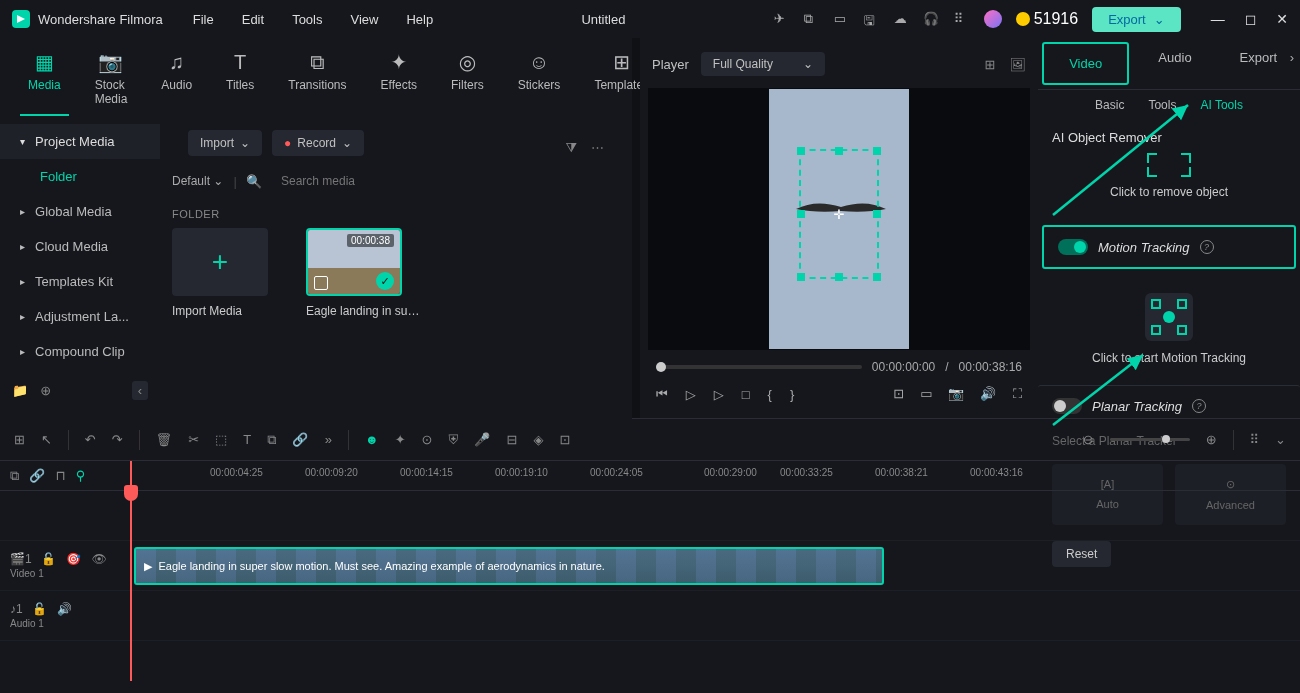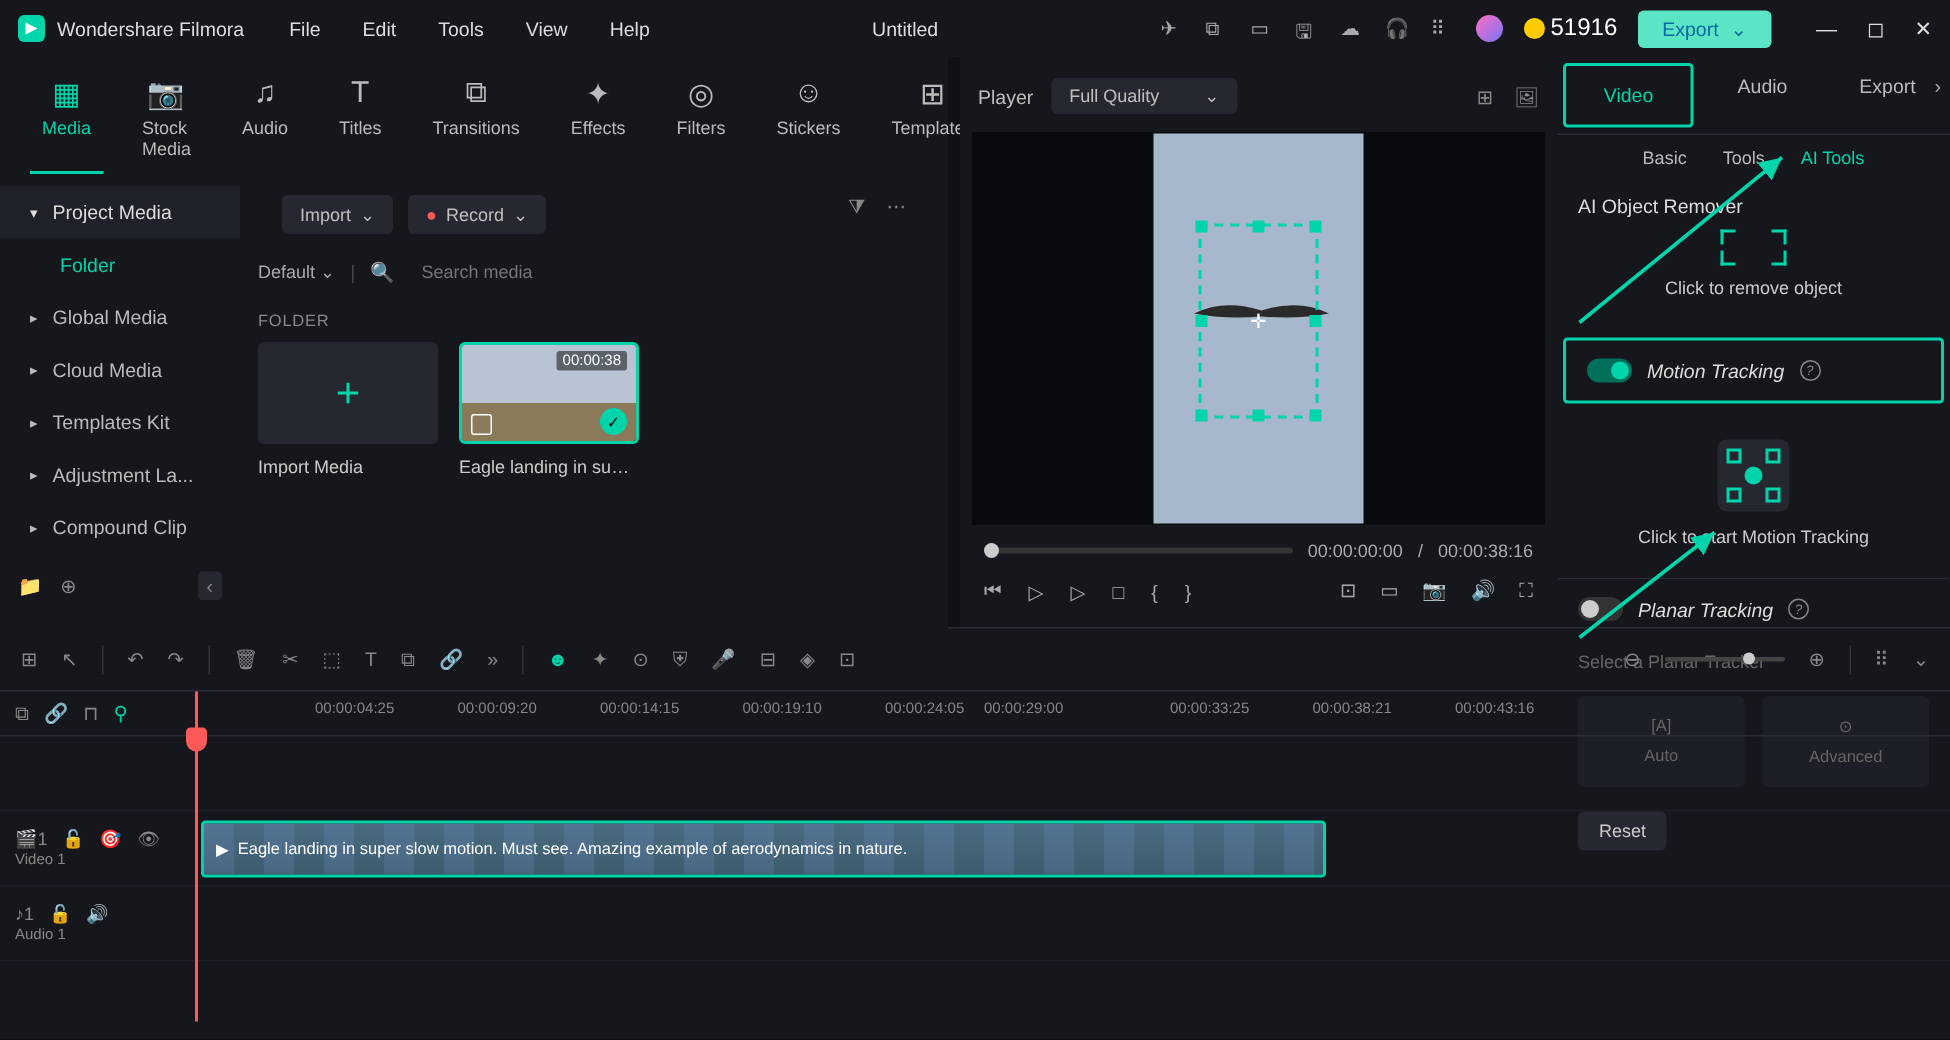--- a/index.html
+++ b/index.html
@@ -37,7 +37,7 @@
 .ms-bottom span { cursor: pointer; color: #888; }
 
 .media-content { flex: 1; padding: 8px 12px; display: flex; flex-direction: column; }
-.mc-toolbar { display: flex; gap: 10px; align-items: flex-start; padding: 6px 16px; }
+.mc-toolbar { display: flex; gap: 10px; align-items: flex-end; padding: 6px 16px; }
 .mc-btn { background: #252830; padding: 6px 12px; border-radius: 4px; cursor: pointer; font-size: 12px; display: flex; align-items: center; gap: 6px; }
 .mc-toolbar-right { margin-left: auto; display: flex; gap: 14px; color: #888; }
 .mc-search-row { display: flex; align-items: center; gap: 10px; padding: 8px 0; }

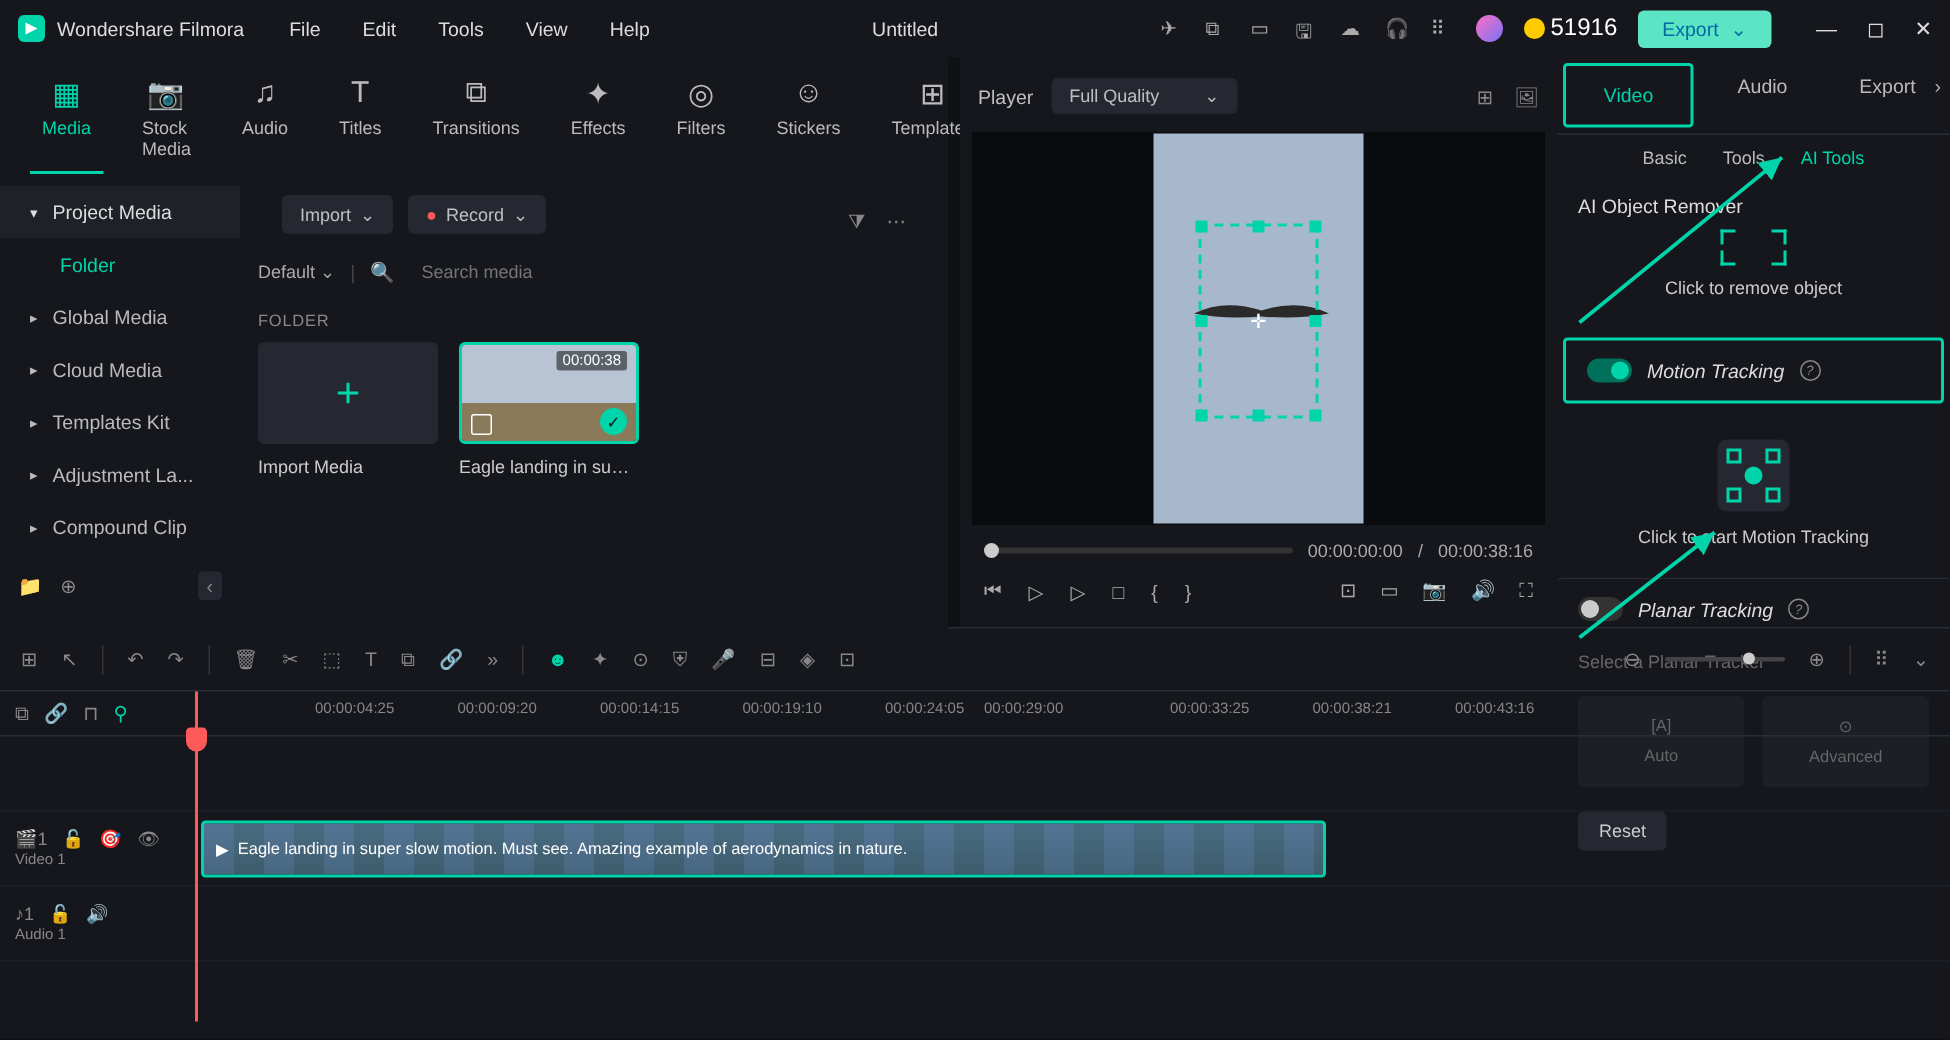--- a/index.html
+++ b/index.html
@@ -46,7 +46,7 @@
 .mc-folder-label { font-size: 11px; color: #888; margin: 8px 0; letter-spacing: 0.5px; }
 .mc-thumbs { display: flex; gap: 14px; }
 .thumb { width: 120px; cursor: pointer; }
-.thumb-box { width: 120px; height: 68px; background: #252830; border-radius: 4px; display: flex; align-items: center; justify-content: center; position: relative; }
+.thumb-box { width: 96px; height: 68px; background: #252830; border-radius: 4px; display: flex; align-items: center; justify-content: center; position: relative; }
 .thumb-box.selected { border: 2px solid #00d4aa; }
 .thumb-plus { color: #00d4aa; font-size: 28px; }
 .thumb-dur { position: absolute; top: 4px; right: 6px; font-size: 10px; color: #fff; background: rgba(0,0,0,0.5); padding: 1px 4px; border-radius: 2px; }

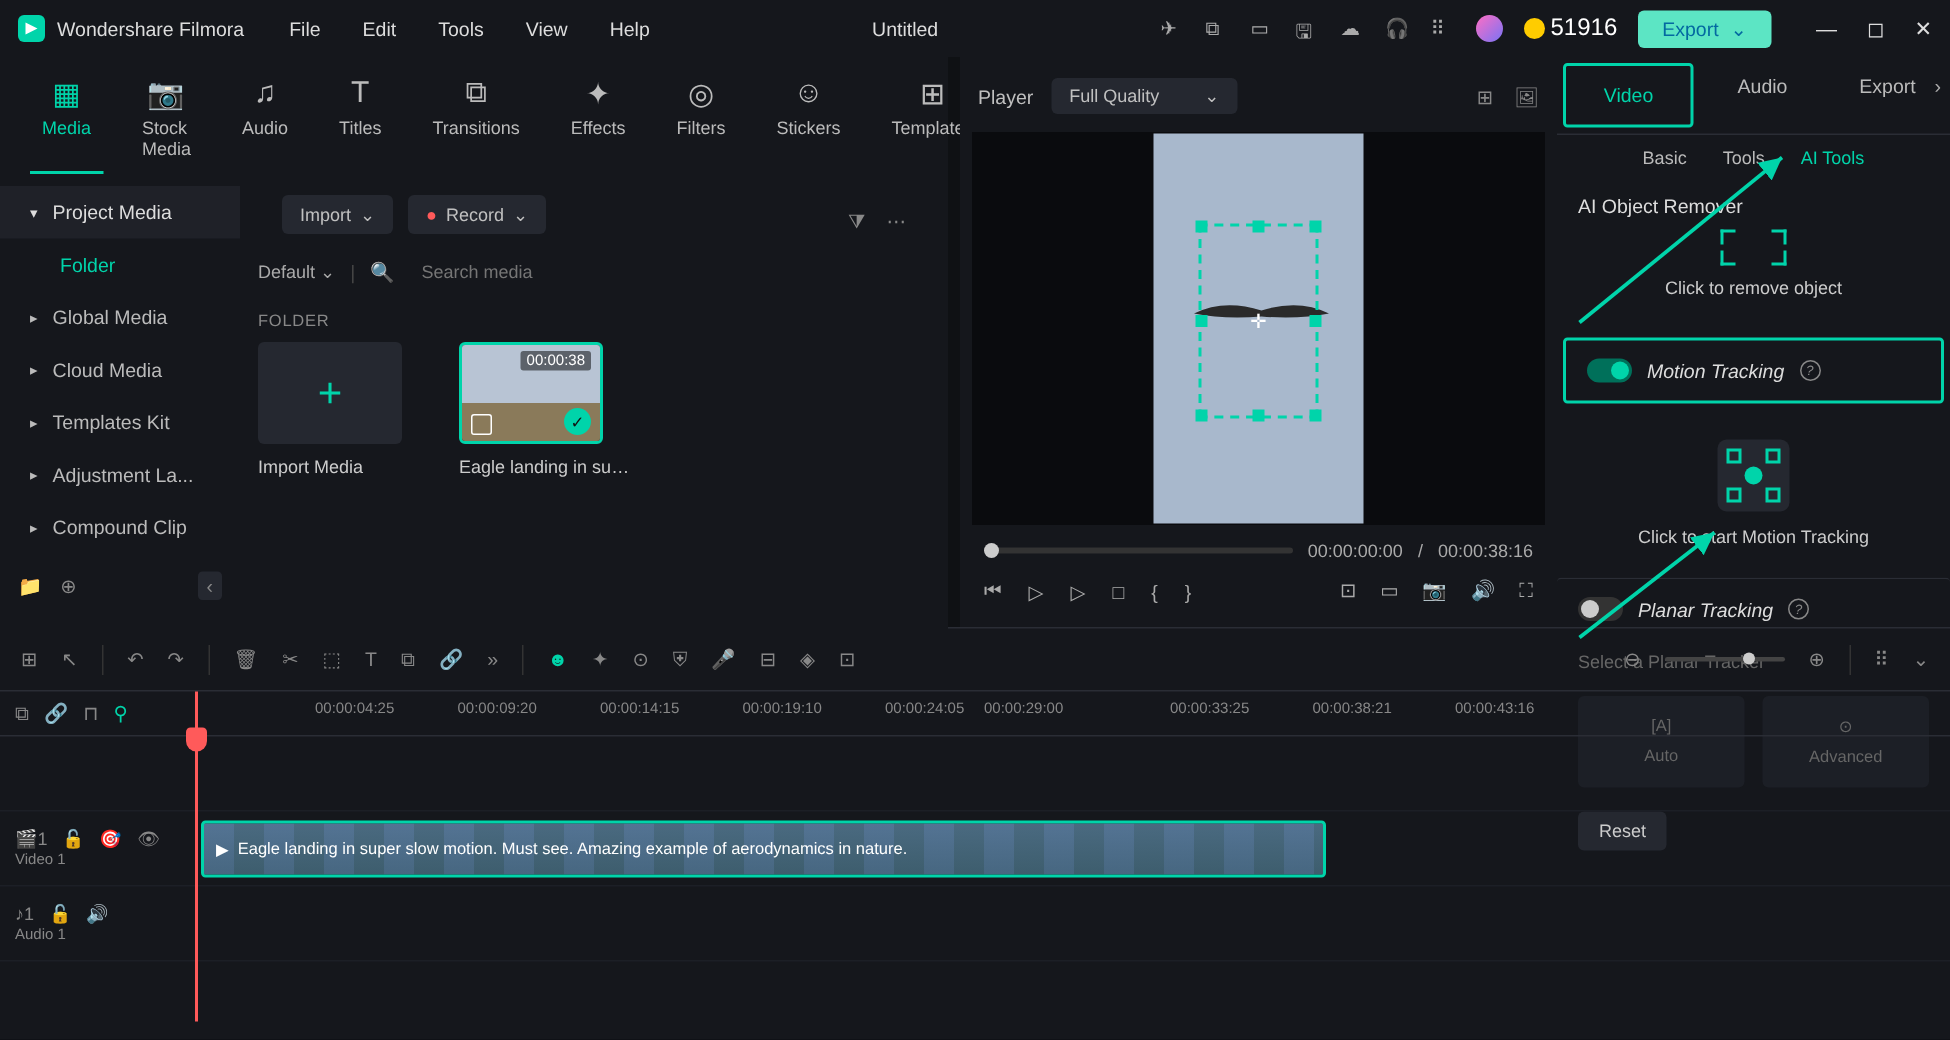--- a/index.html
+++ b/index.html
@@ -477,7 +477,7 @@
       <span class="tl-tick" style="left:270px">00:00:14:15</span>
       <span class="tl-tick" style="left:365px">00:00:19:10</span>
       <span class="tl-tick" style="left:460px">00:00:24:05</span>
-      <span class="tl-tick" style="left:526px">00:00:29:00</span>
+      <span class="tl-tick" style="left:574px">00:00:29:00</span>
       <span class="tl-tick" style="left:650px">00:00:33:25</span>
       <span class="tl-tick" style="left:745px">00:00:38:21</span>
       <span class="tl-tick" style="left:840px">00:00:43:16</span>

